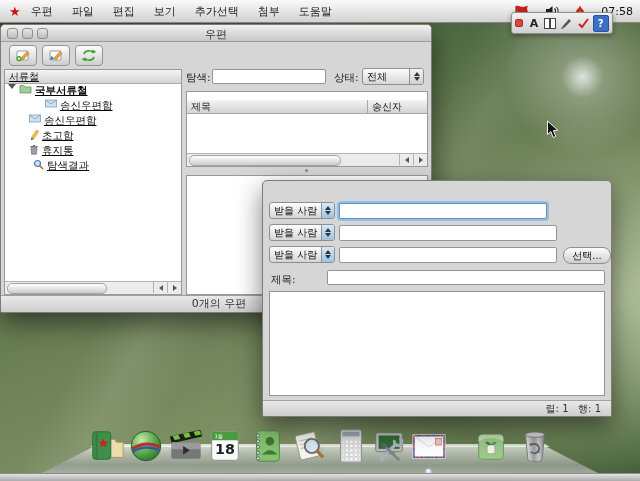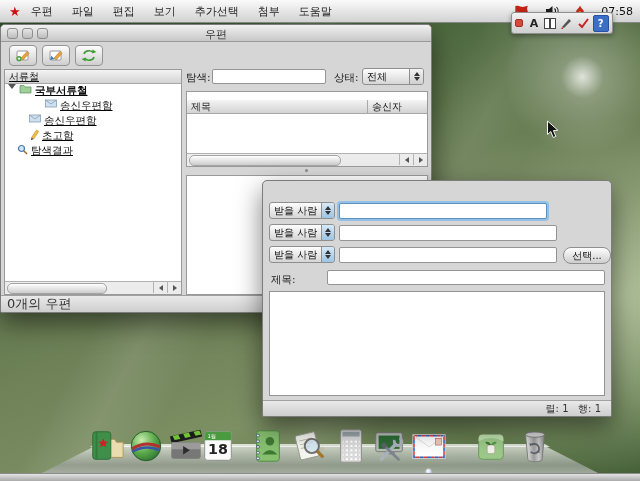--- a/index.html
+++ b/index.html
@@ -225,6 +225,14 @@
         <span>초고함</span>
       </div>
 
+      <div class="tree-row" style="padding-left:24px">
+        <svg class="ticon" width="10" height="11" viewBox="0 0 10 11">
+          <path d="M2 3.2 h6 l-0.6 7 h-4.8 z" fill="#9aa0a8" stroke="#666677" stroke-width="0.6"></path>
+          <rect x="1.3" y="2" width="7.4" height="1" fill="#778"></rect>
+          <rect x="3.8" y="1" width="2.4" height="1" fill="#778"></rect>
+        </svg>
+        <span>휴지통</span>
+      </div>
 
       <div class="tree-row" style="padding-left:12px">
         <svg class="ticon" width="11" height="11" viewBox="0 0 11 11">

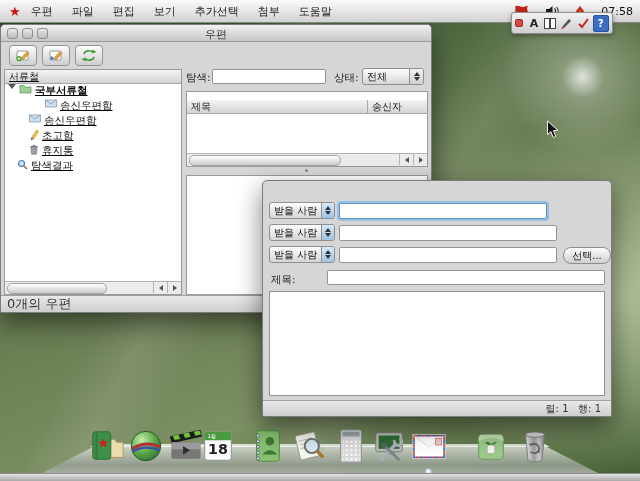--- a/index.html
+++ b/index.html
@@ -234,7 +234,7 @@
         <span>휴지통</span>
       </div>
 
-      <div class="tree-row" style="padding-left:12px">
+      <div class="tree-row" style="padding-left:28px">
         <svg class="ticon" width="11" height="11" viewBox="0 0 11 11">
           <circle cx="4.5" cy="4.5" r="3" fill="#cfe4f4" stroke="#4a7ab0" stroke-width="1.2"></circle>
           <line x1="7" y1="7" x2="10" y2="10" stroke="#a06a28" stroke-width="1.6"></line>

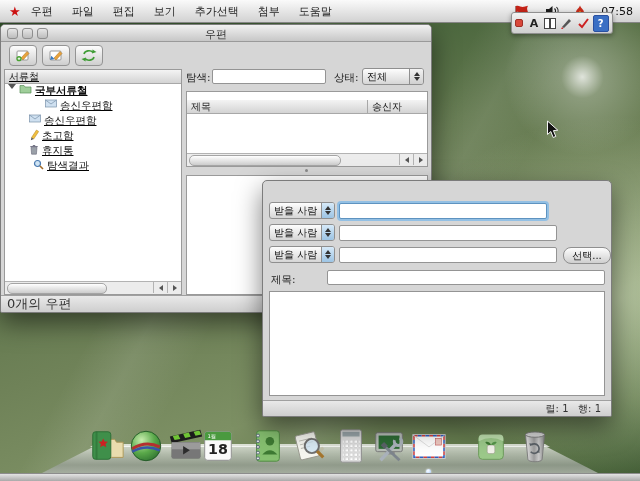--- a/index.html
+++ b/index.html
@@ -78,7 +78,7 @@
   .tri-d{width:0;height:0;border-left:3px solid transparent;border-right:3px solid transparent;border-top:4px solid #333;}
   .statusbar{position:absolute;left:0;right:0;bottom:0;height:16px;
     background:linear-gradient(#e9e9e9,#cecece);border-top:1px solid #a0a0a0;
-    font-size:13px;color:#333;line-height:16px;border-radius:0 0 2px 2px;}
+    font-size:11px;color:#333;line-height:16px;border-radius:0 0 2px 2px;text-align:center;}
   .pillbtn{position:absolute;height:15px;background:linear-gradient(#fdfdfd,#cfcfcf);
     border:1px solid #8f8f8f;border-radius:8px;font-size:10px;color:#111;
     display:flex;align-items:center;justify-content:center;padding:0 7px;}

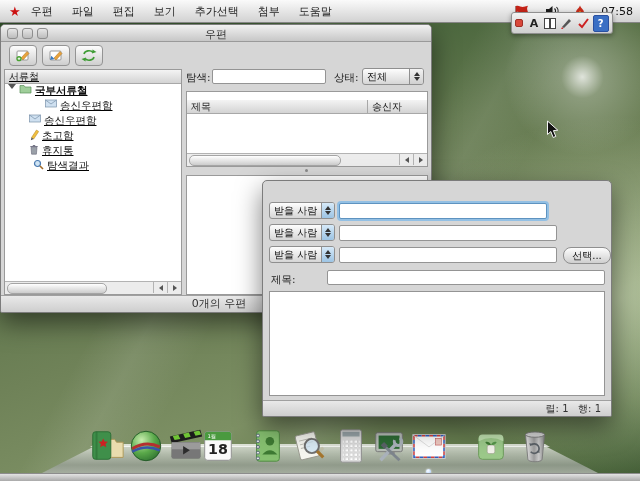--- a/index.html
+++ b/index.html
@@ -378,7 +378,7 @@
     </svg>
   </div>
 
-  <div class="dicon" style="left:199px">
+  <div class="dicon" style="left:206px">
     <svg viewBox="0 0 40 40">
       <rect x="6" y="5" width="28" height="30" rx="3" fill="#fafafa" stroke="#8f8f8f"></rect>
       <path d="M6 8 a3 3 0 0 1 3 -3 h22 a3 3 0 0 1 3 3 v6 h-28 z" fill="#4a9a3f"></path>

